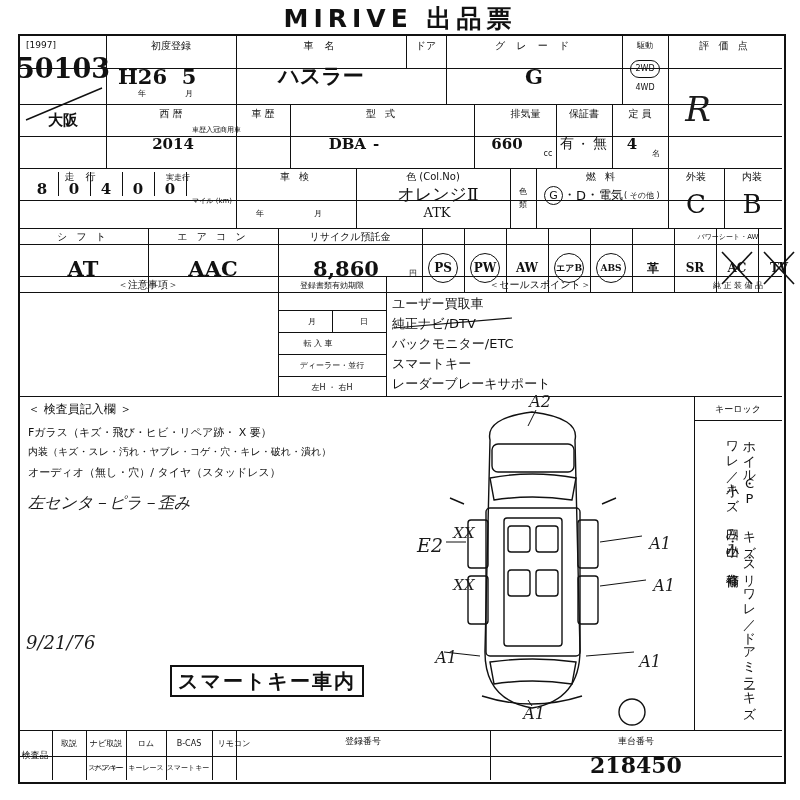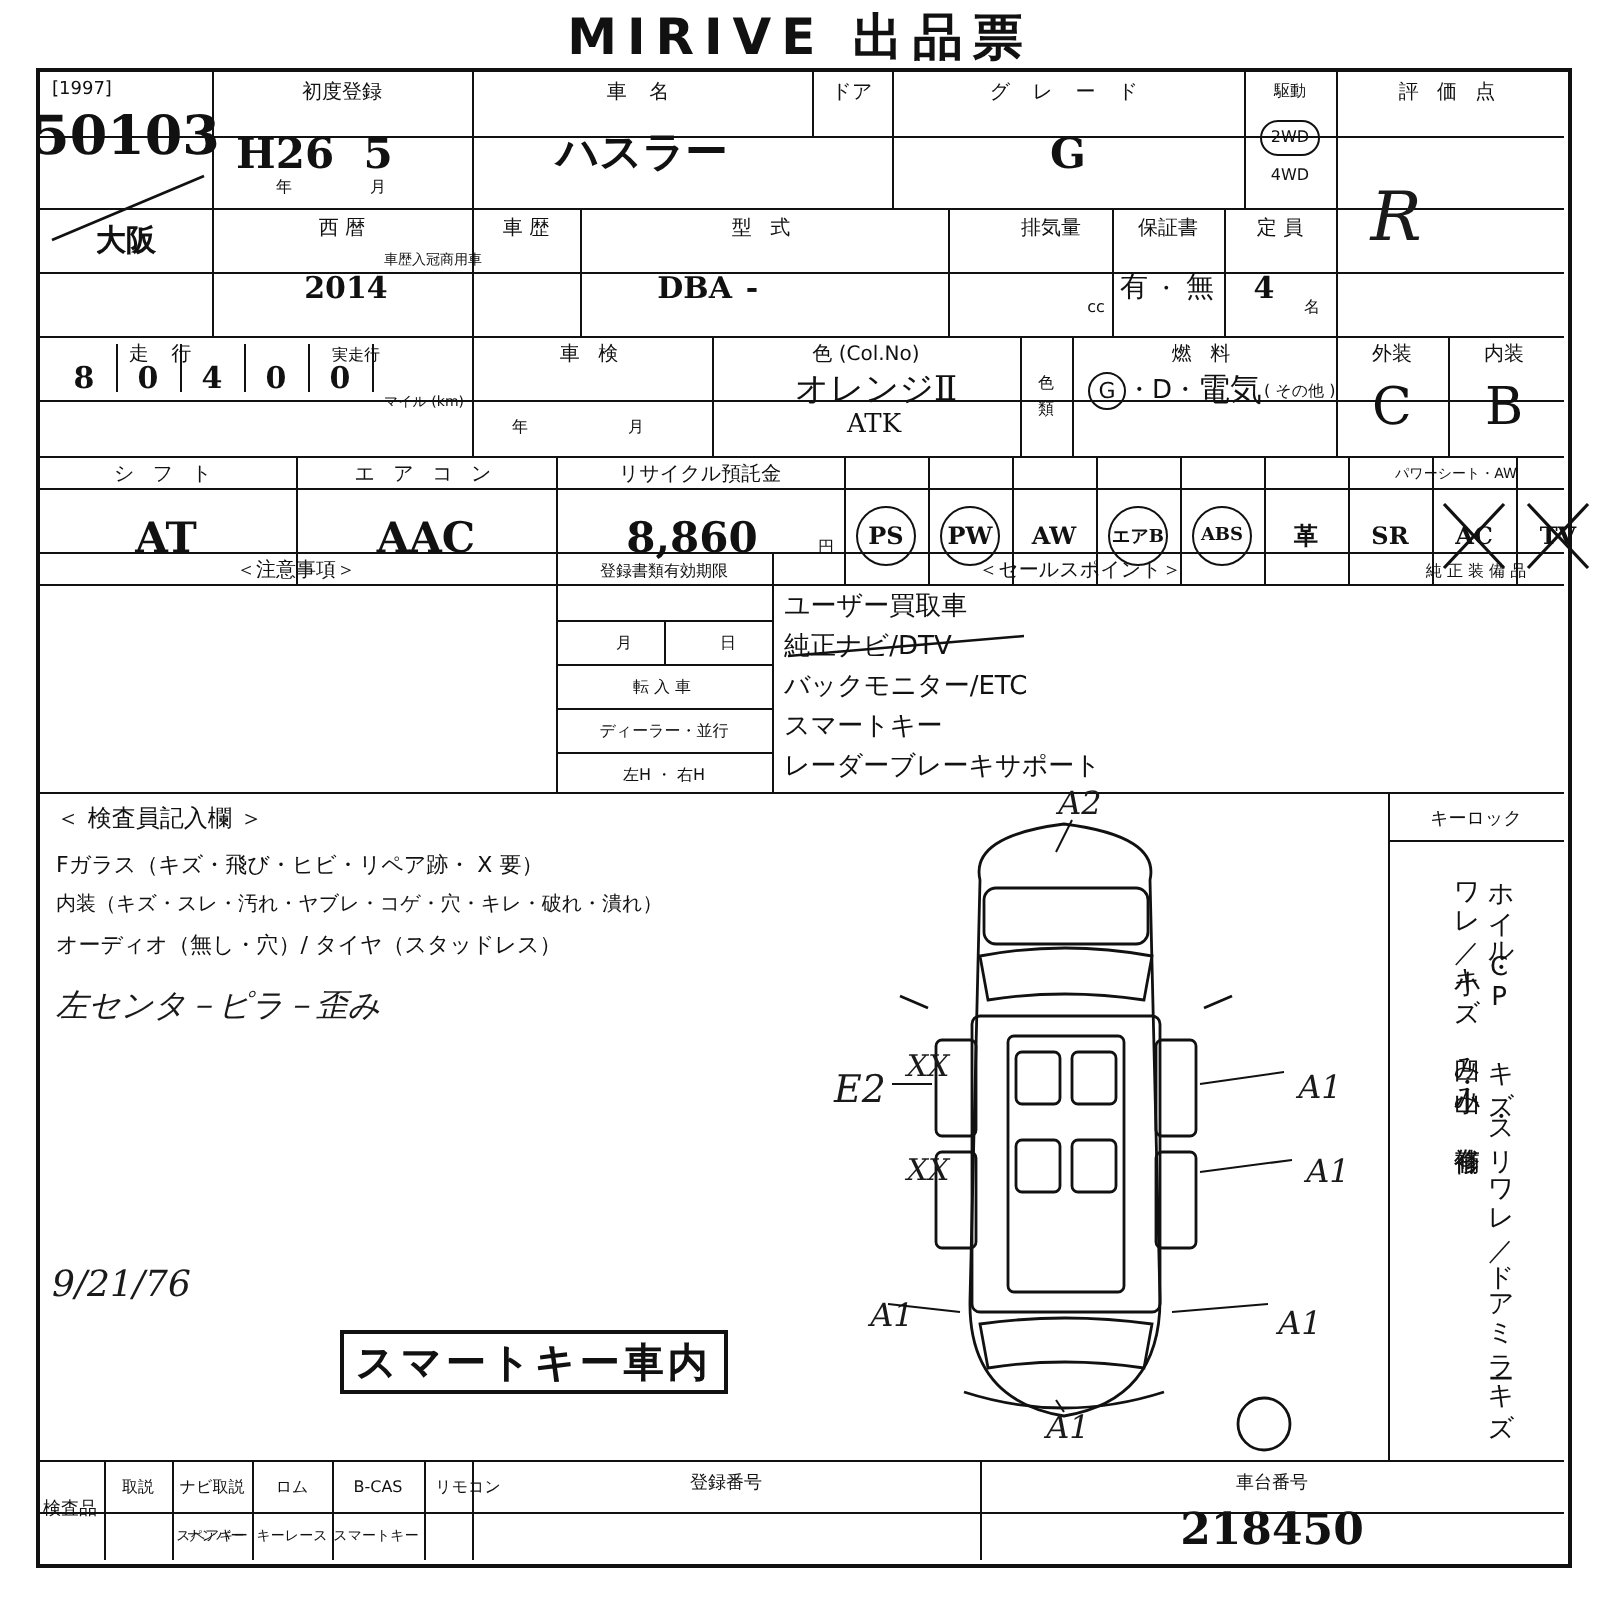--- a/index.html
+++ b/index.html
@@ -141,6 +141,7 @@
   <div class="cell val sm" style="left:118px;top:124px;width:110px;height:40px;">2014</div>
   <div class="cell val sm right" style="left:290px;top:124px;width:76px;height:40px;">DBA</div>
   <div class="cell val sm" style="left:368px;top:124px;width:16px;height:40px;">-</div>
+  <div class="cell val sm" style="left:474px;top:124px;width:66px;height:40px;">660</div>
   <div class="cell lbl8" style="left:540px;top:146px;width:16px;height:14px;">cc</div>
   <div class="cell val" style="left:558px;top:124px;width:18px;height:40px;font-size:14px;">有</div>
   <div class="cell val" style="left:576px;top:124px;width:14px;height:40px;font-size:12px;">・</div>

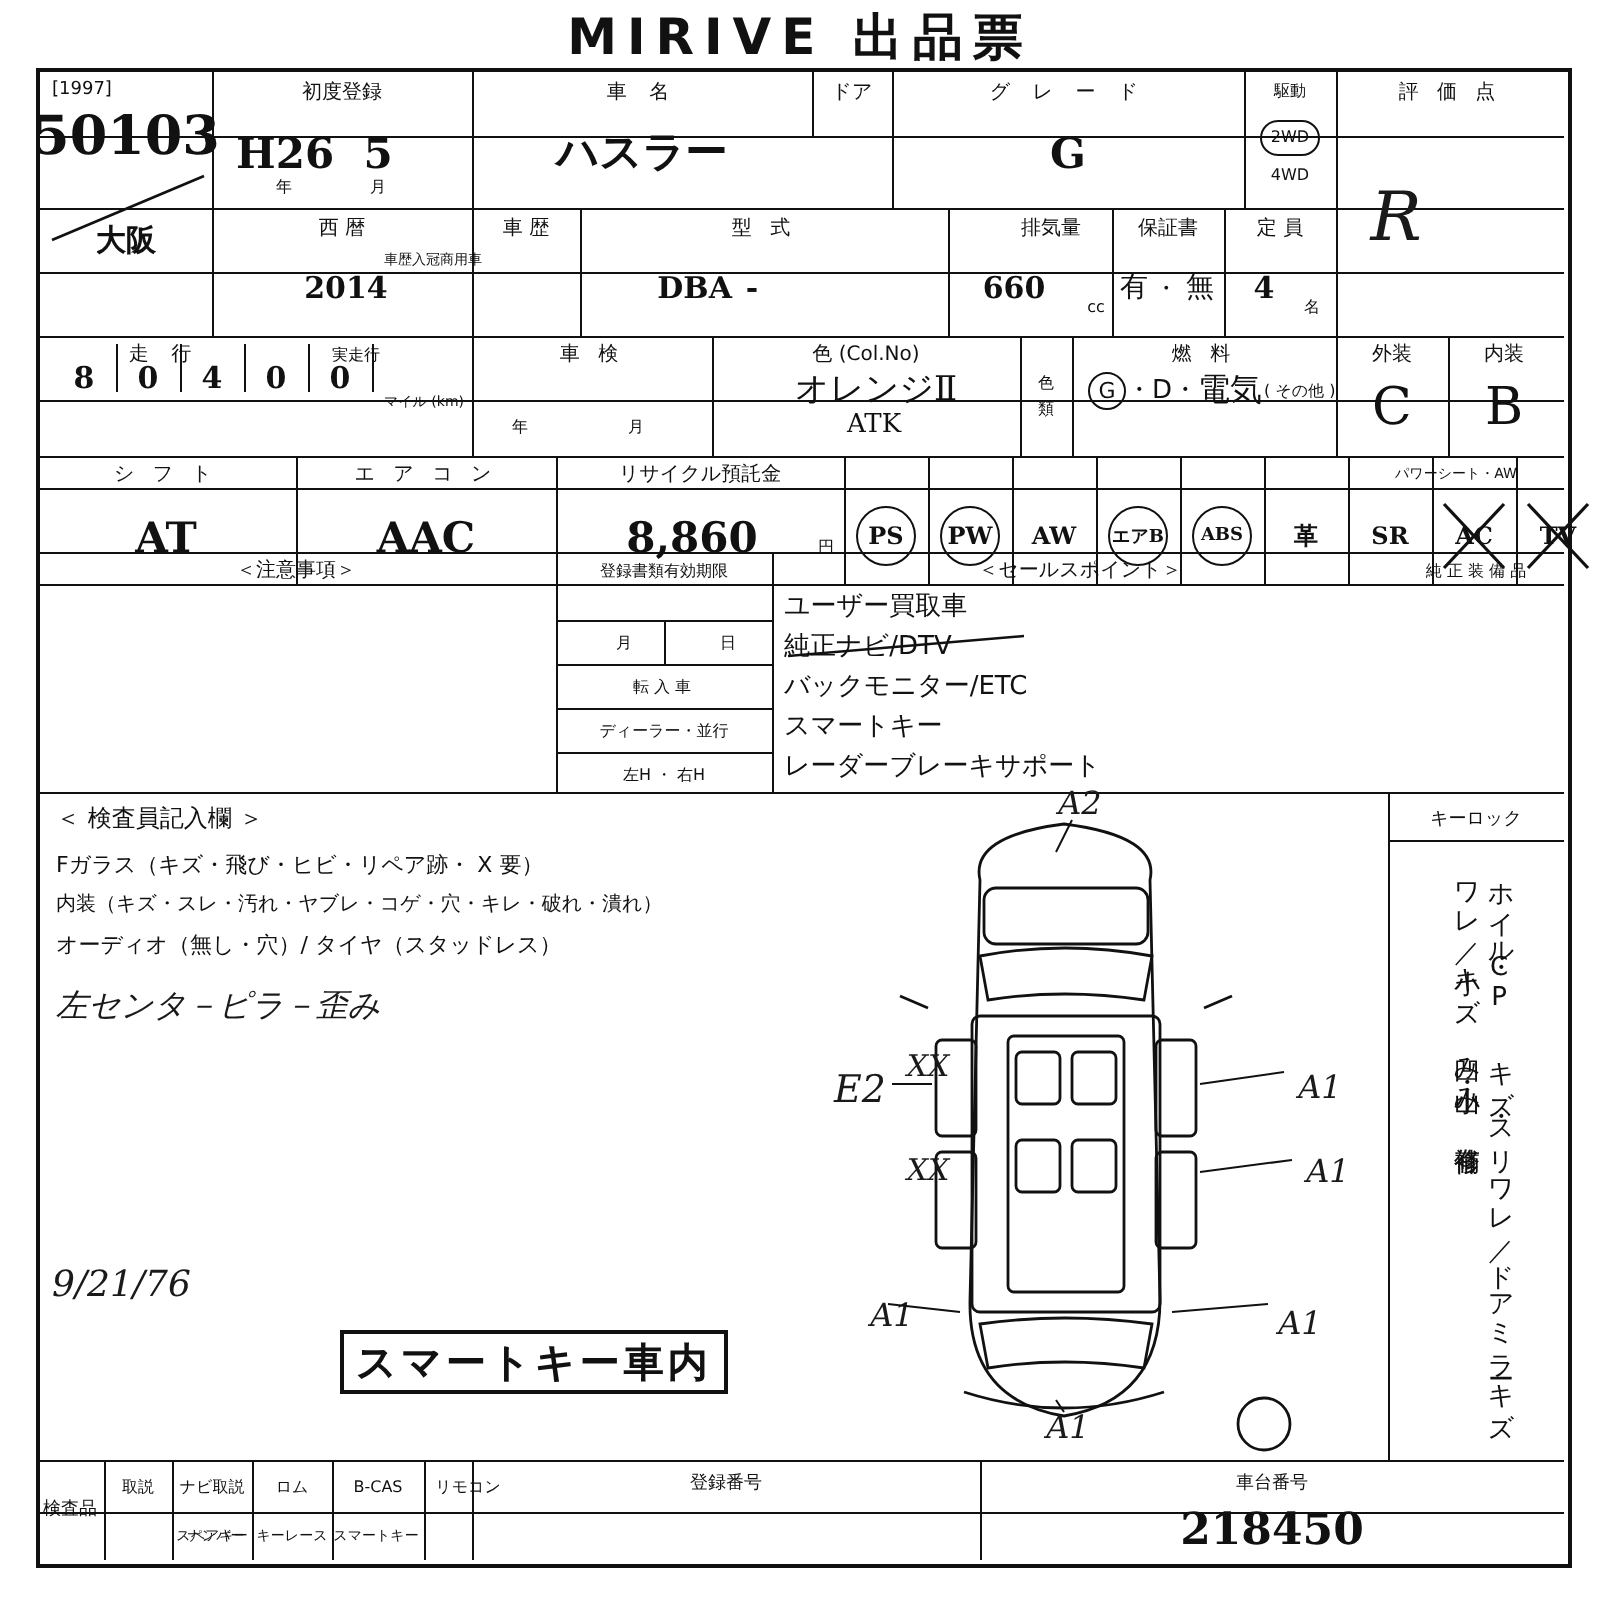--- a/index.html
+++ b/index.html
@@ -179,7 +179,7 @@
     <span>・</span>
     <span>D</span>
     <span>・</span>
-    <span style="font-size:16px;">電気</span>
+    <span style="font-size:12px;">電気</span>
     <span style="font-size:8px;margin-left:1px;">( その他 )</span>
   </div>
 

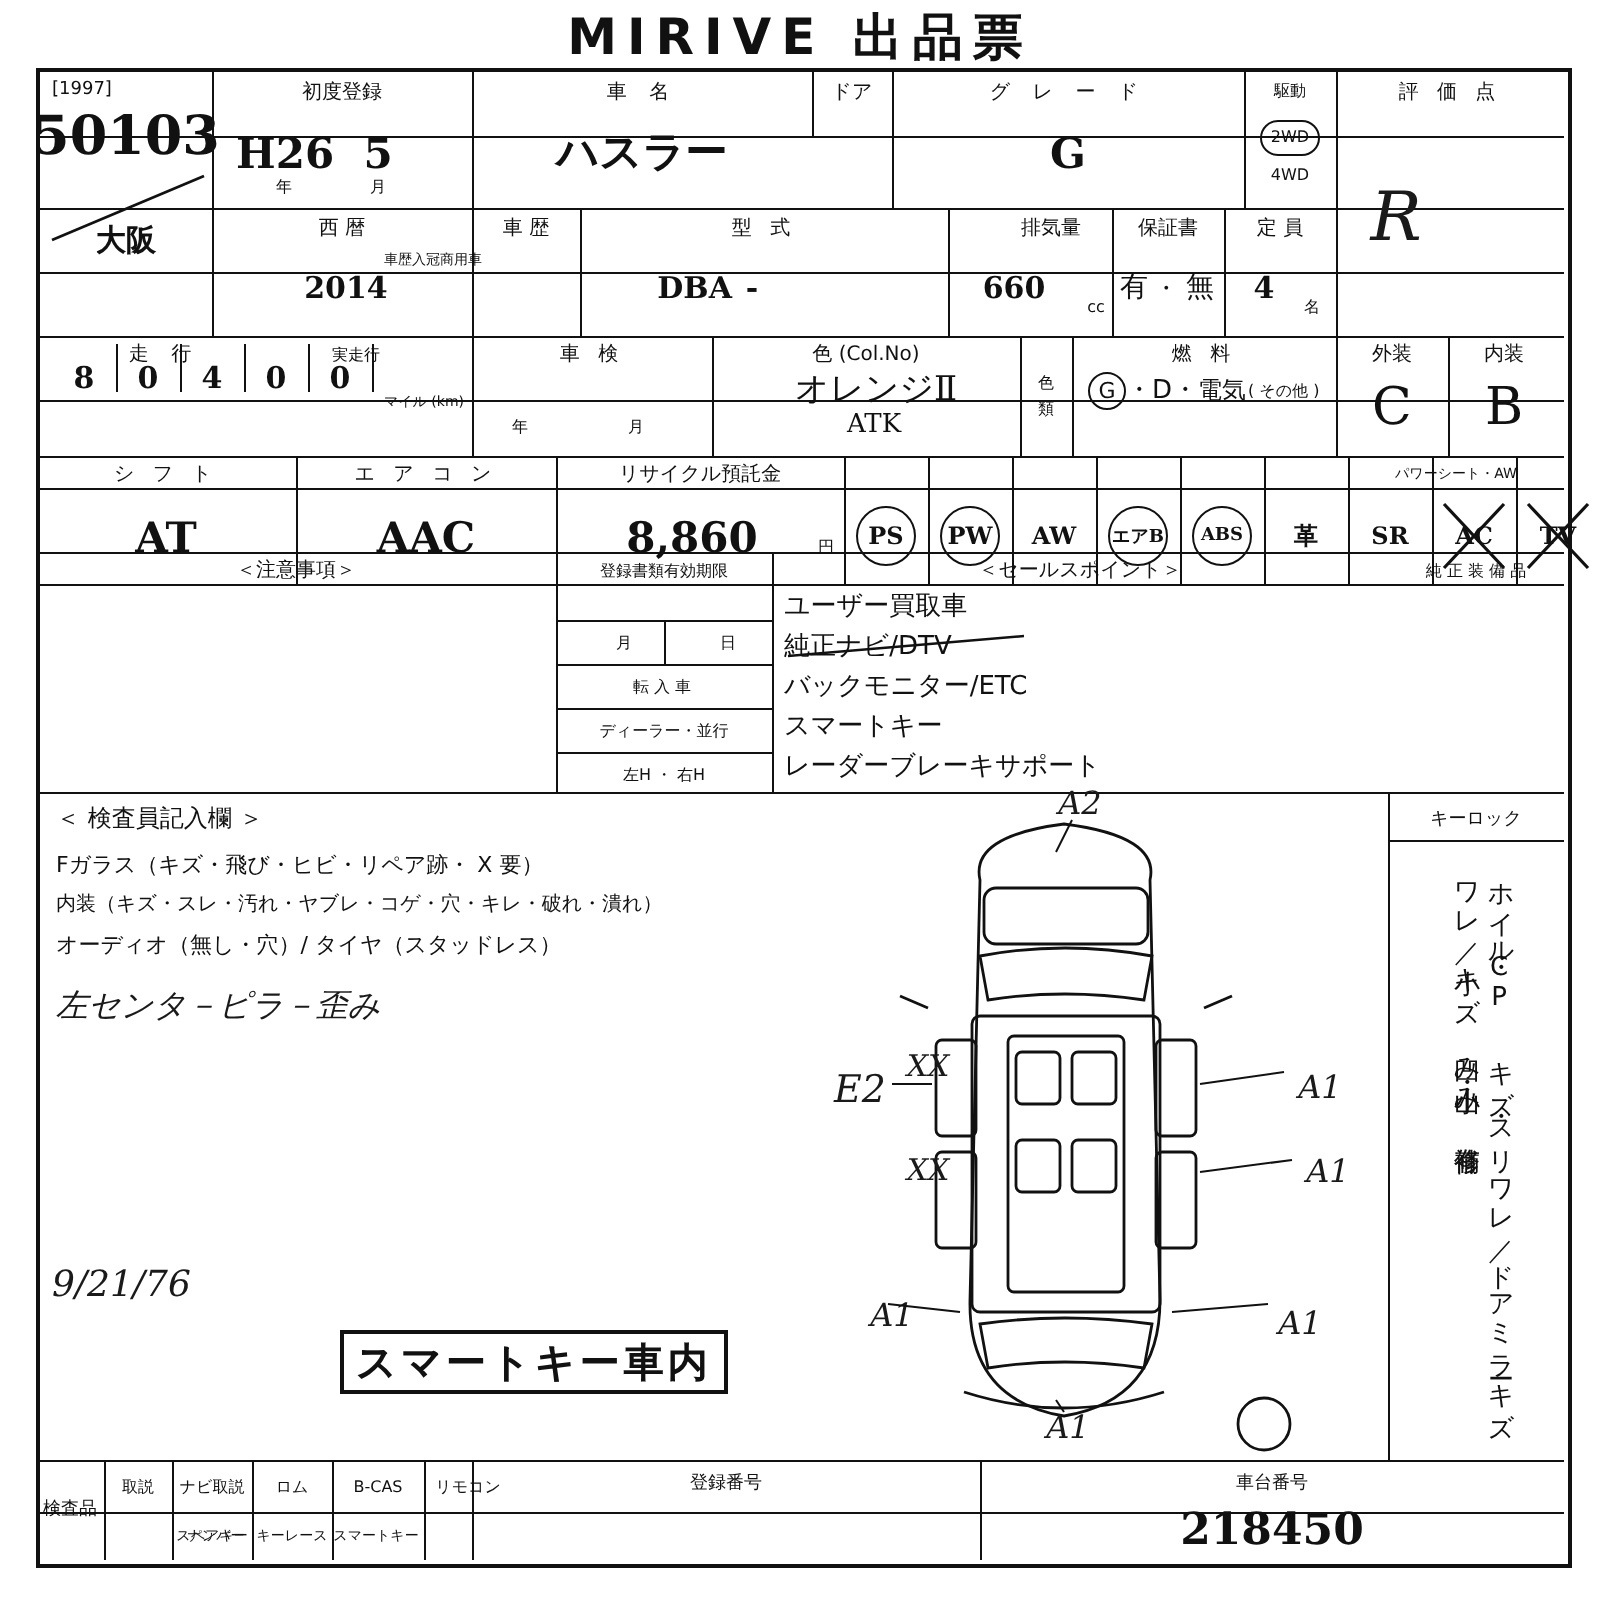--- a/index.html
+++ b/index.html
@@ -241,7 +241,7 @@
 
   <div class="cell lbl8" style="left:300px;top:312px;width:24px;height:18px;">月</div>
   <div class="cell lbl8" style="left:352px;top:312px;width:24px;height:18px;">日</div>
-  <div class="cell lbl8" style="left:277px;top:334px;width:108px;height:18px;">転 入 車</div>
+  <div class="cell lbl8" style="left:264px;top:334px;width:108px;height:18px;">転 入 車</div>
   <div class="cell lbl8" style="left:278px;top:356px;width:108px;height:18px;">ディーラー・並行</div>
   <div class="cell lbl8" style="left:278px;top:378px;width:108px;height:18px;">左H ・ 右H</div>
 

